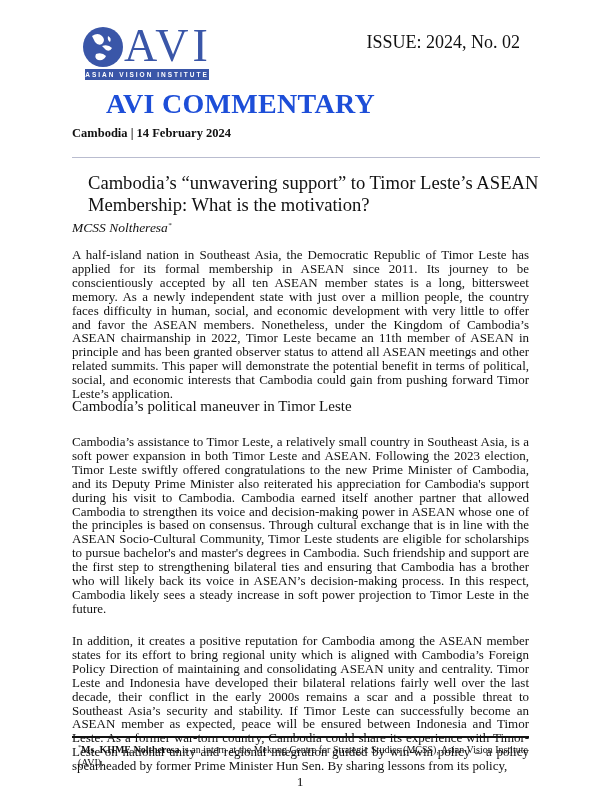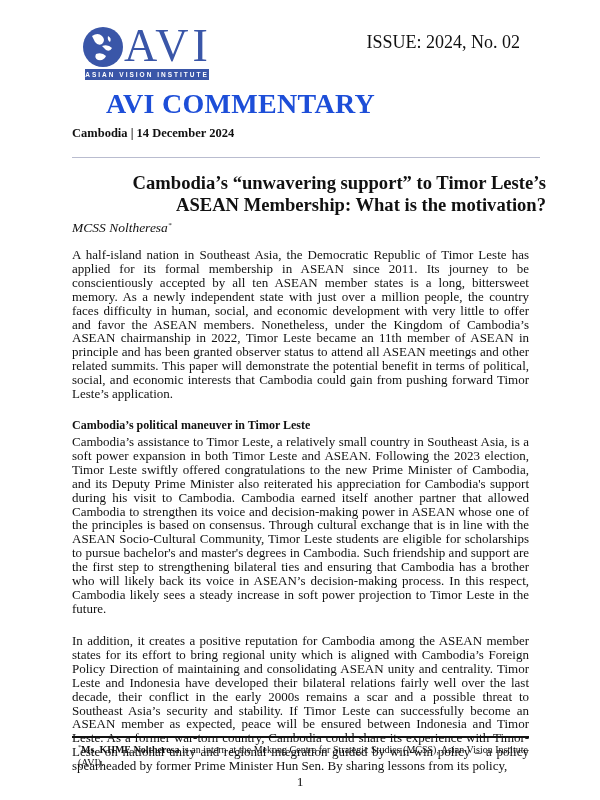--- a/index.html
+++ b/index.html
@@ -42,7 +42,7 @@
 
 <div class="issue">ISSUE: 2024, No. 02</div>
 <div class="commentary">AVI COMMENTARY</div>
-<div class="dateline">Cambodia | 14 December 2024</div>
+<div class="dateline">Cambodia | 14 February 2024</div>
 <div class="rule"></div>
 
 <div class="title">Cambodia’s “unwavering support” to Timor Leste’s ASEAN Membership: What is the motivation?</div>

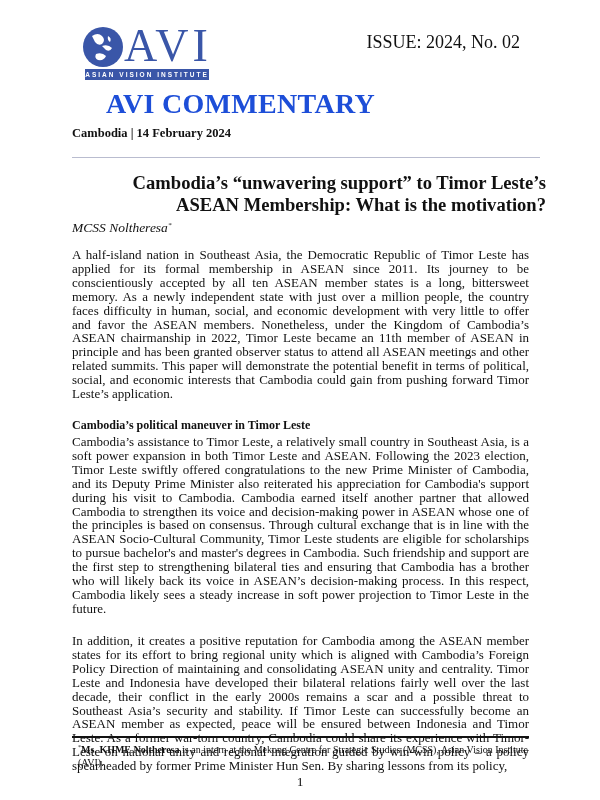--- a/index.html
+++ b/index.html
@@ -12,7 +12,7 @@
   .commentary { position:absolute; left:72px; top:88px; font-size:28px; font-weight:bold; color:#1d4ed8; letter-spacing:0.3px;margin-left:34px; }
   .dateline { position:absolute; left:72px; top:126px; font-size:12.5px; font-weight:bold; }
   .rule { position:absolute; left:72px; top:157px; width:468px; height:1px; background:#b9bccf; }
-  .title { position:absolute; left:76px; top:172px; width:470px; font-size:18.6px; font-weight:bold; line-height:22px;text-align:right; }
+  .title { position:absolute; left:88px; top:172px; width:470px; font-size:18.6px; font-weight:normal; line-height:22px; }
   .author { position:absolute; left:72px; top:220px; font-size:13.5px; font-style:italic; }
   .author sup { font-size:7px; }
   .body { position:absolute; left:72px; width:457px; font-size:13px; line-height:13.9px; text-align:justify; }

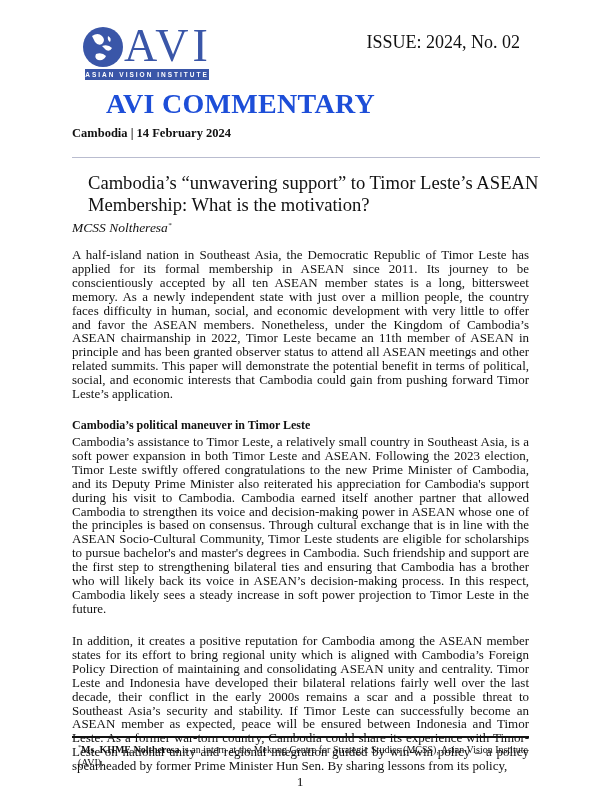--- a/index.html
+++ b/index.html
@@ -17,7 +17,7 @@
   .author sup { font-size:7px; }
   .body { position:absolute; left:72px; width:457px; font-size:13px; line-height:13.9px; text-align:justify; }
   .p1 { top:248px; }
-  .h2 { position:absolute; left:72px; top:398px; font-size:12px; font-weight:bold;margin-top:20px; }
+  .h2 { position:absolute; left:72px; top:398px; font-size:15px; font-weight:normal; }
   .p2 { top:435px; }
   .p3 { top:634px; }
   .fnrule { position:absolute; left:72px; top:736px; width:457px; height:1.5px; background:#111; }

